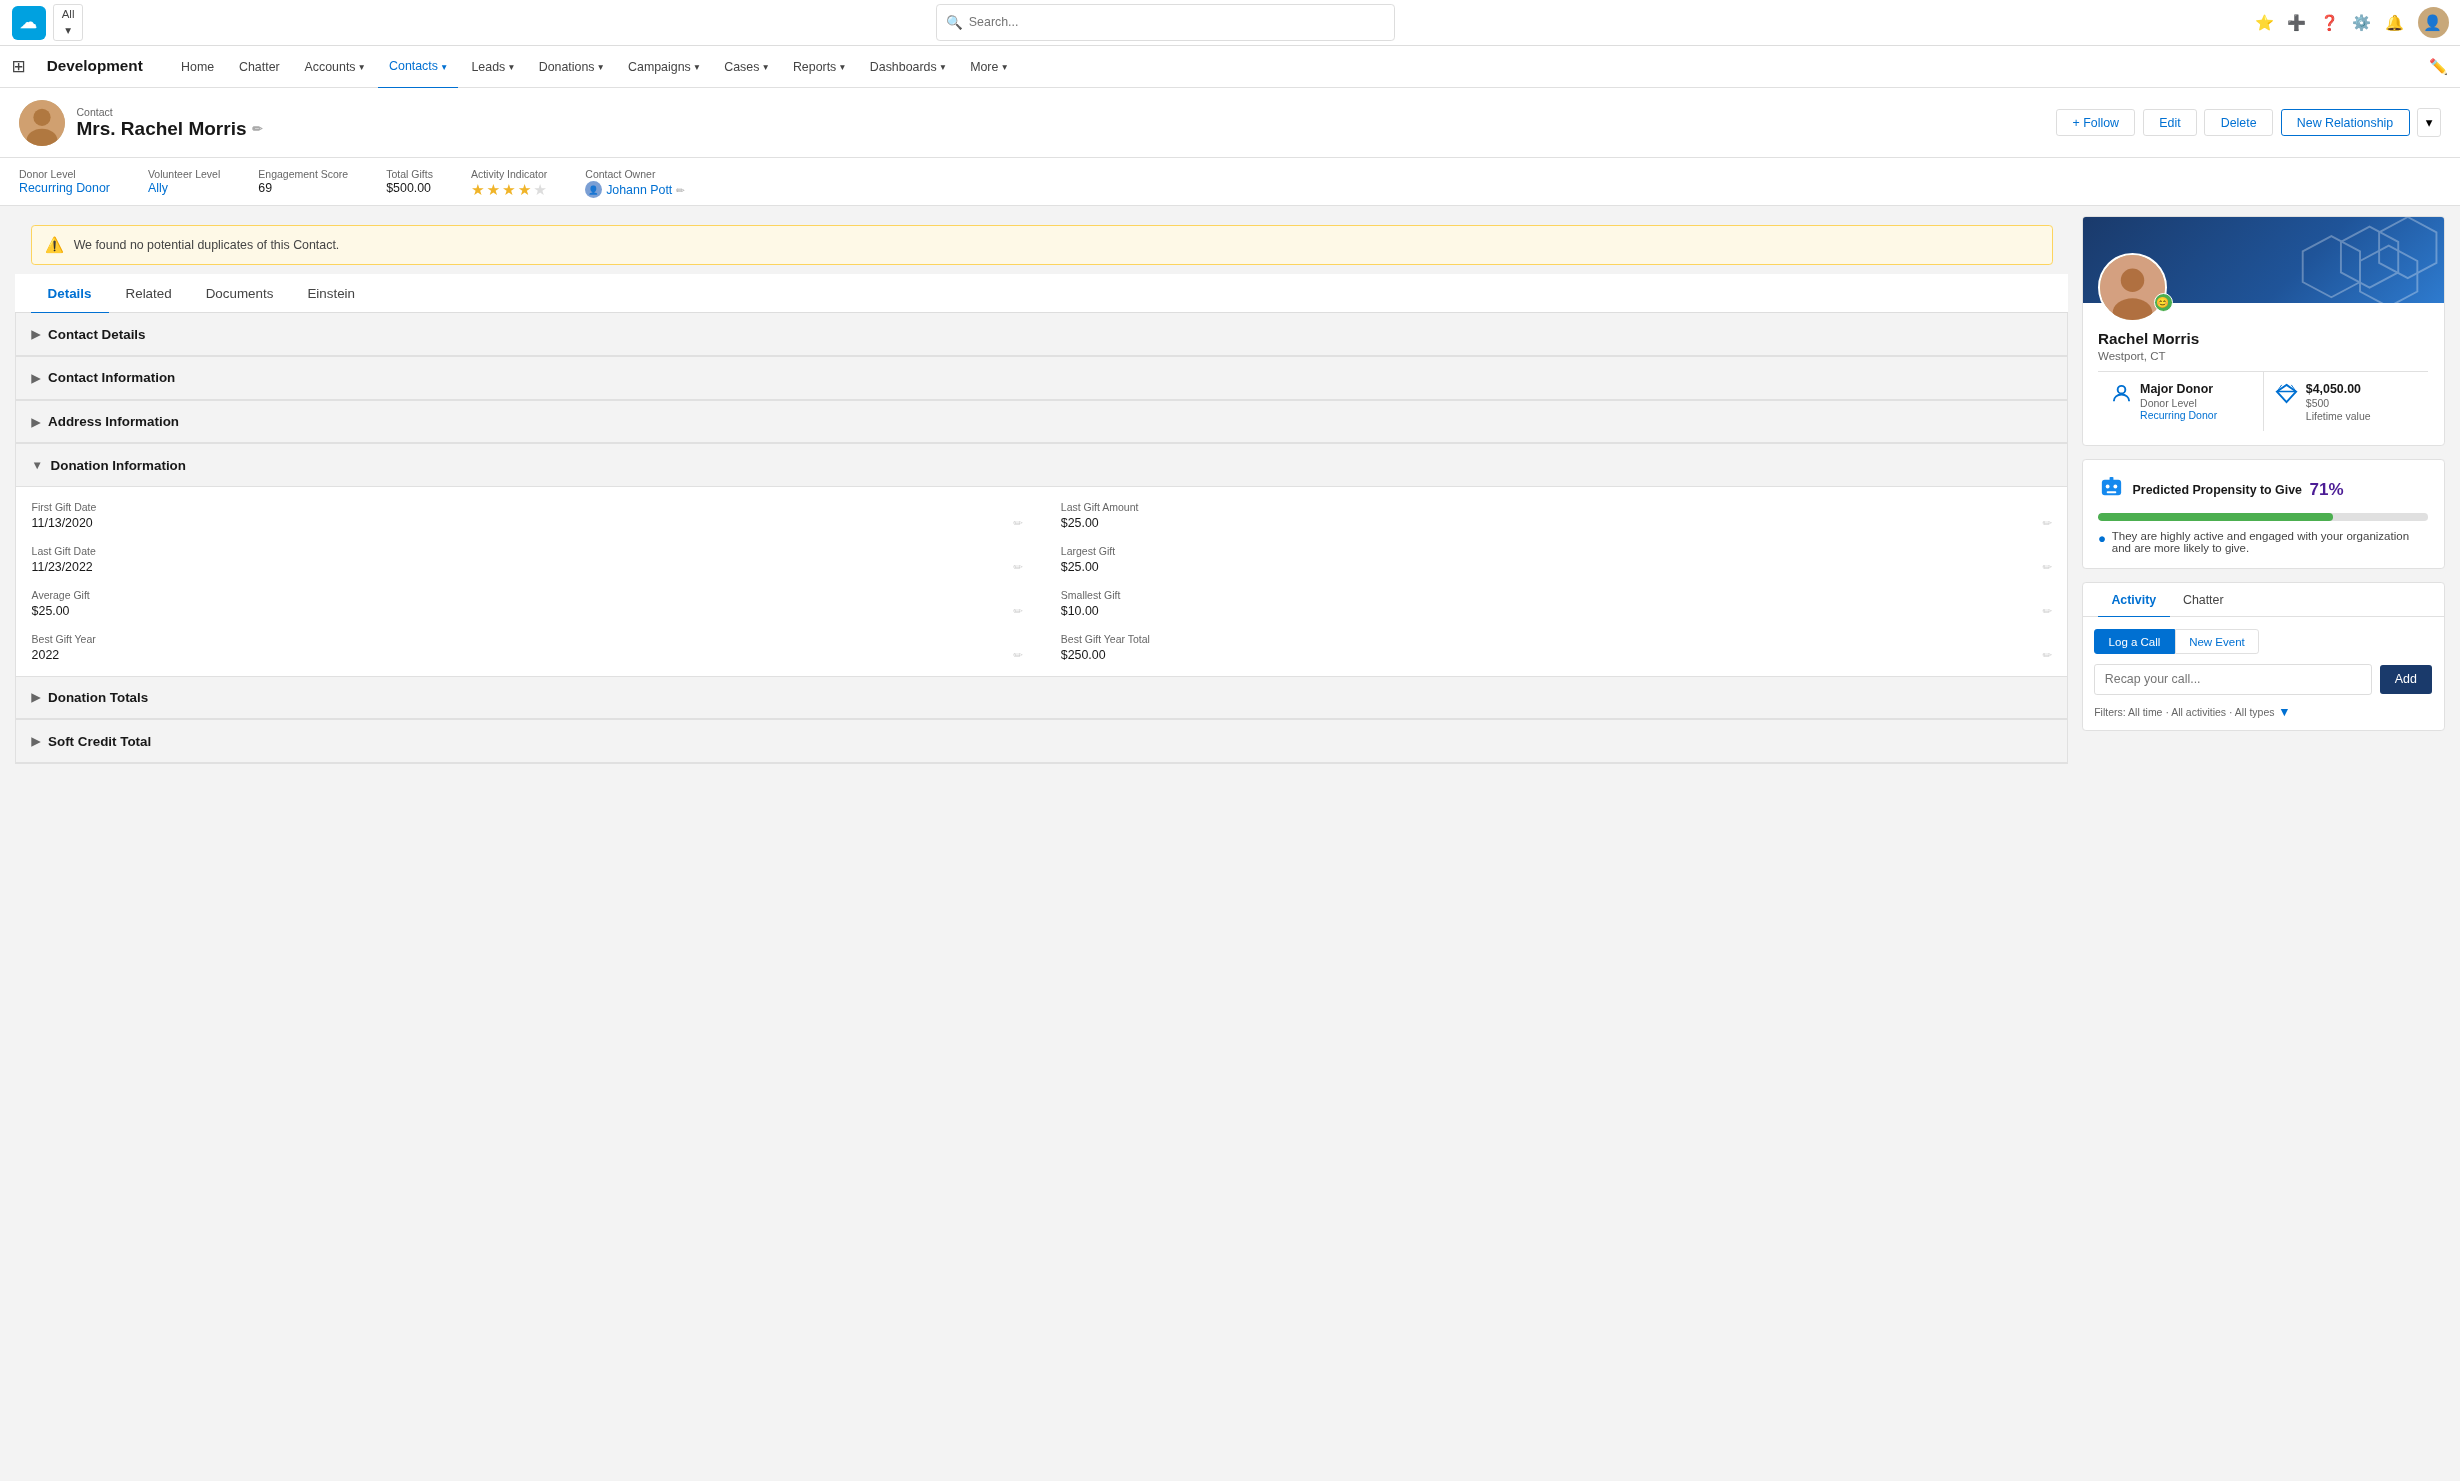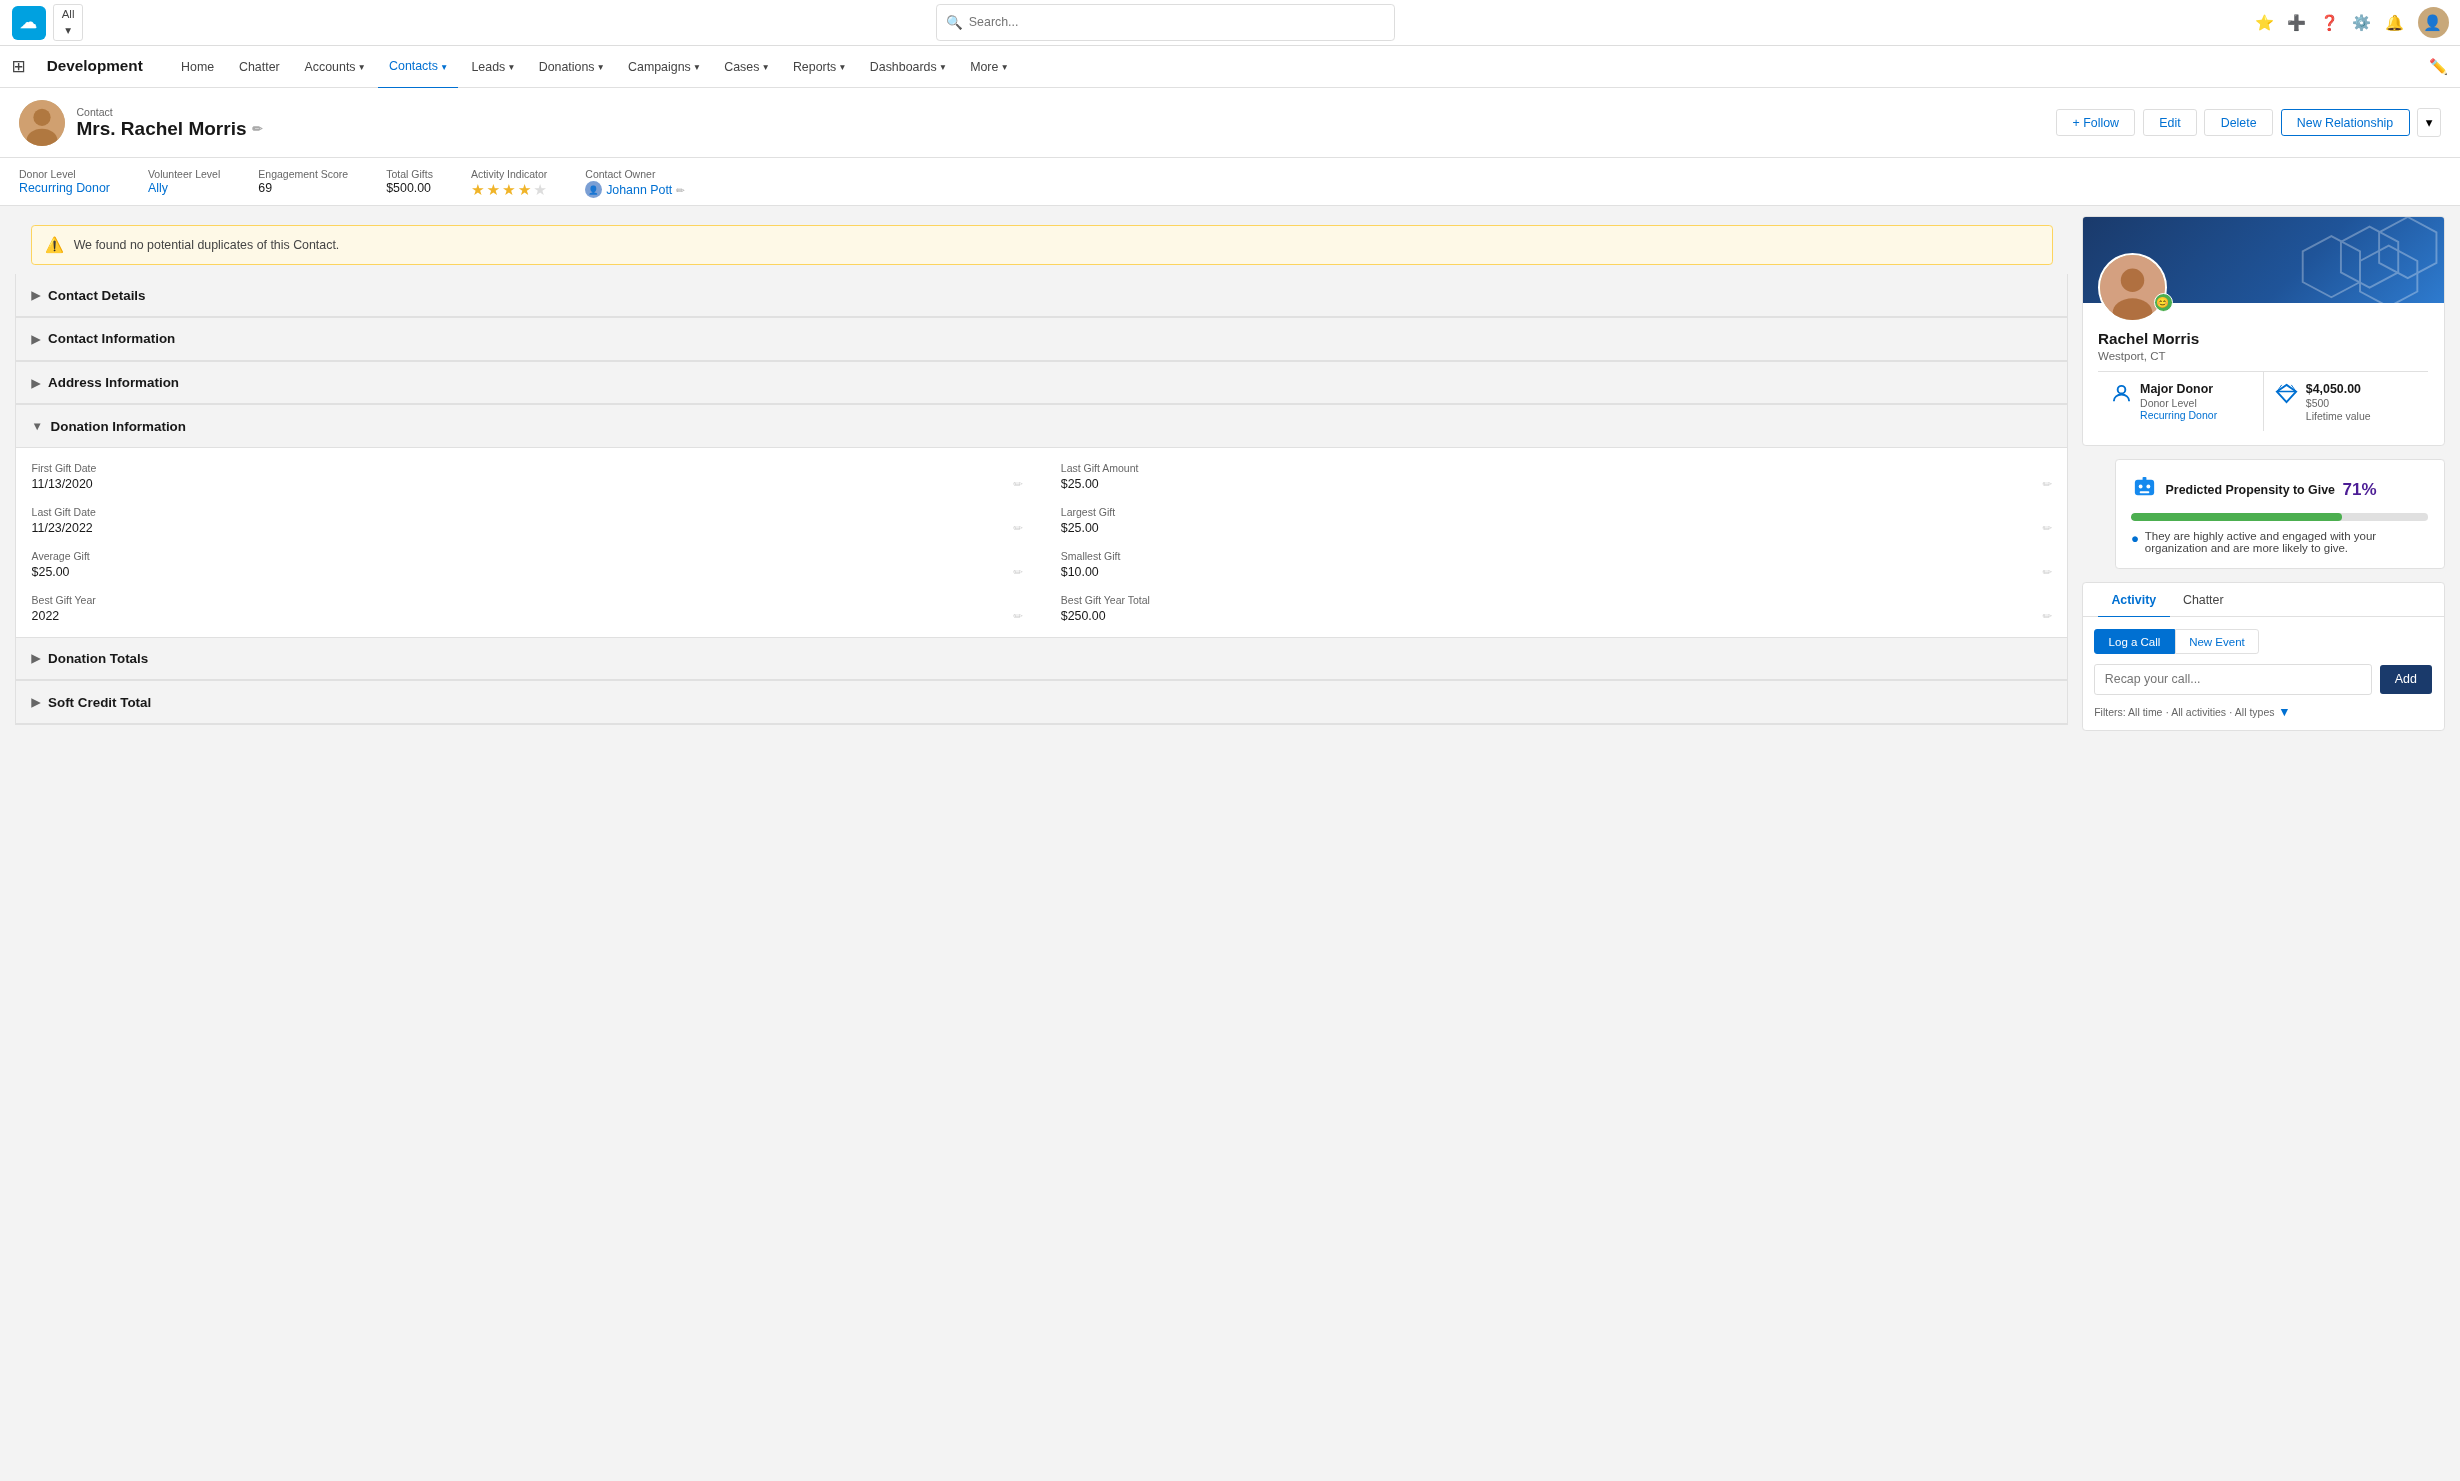--- a/index.html
+++ b/index.html
@@ -484,6 +484,12 @@
       <span>We found no potential duplicates of this Contact.</span>
     </div>
 
+    <div class="detail-tabs">
+      <div class="detail-tab active">Details</div>
+      <div class="detail-tab">Related</div>
+      <div class="detail-tab">Documents</div>
+      <div class="detail-tab">Einstein</div>
+    </div>
 
     <div class="accordion-section">
       <div class="accordion-header">

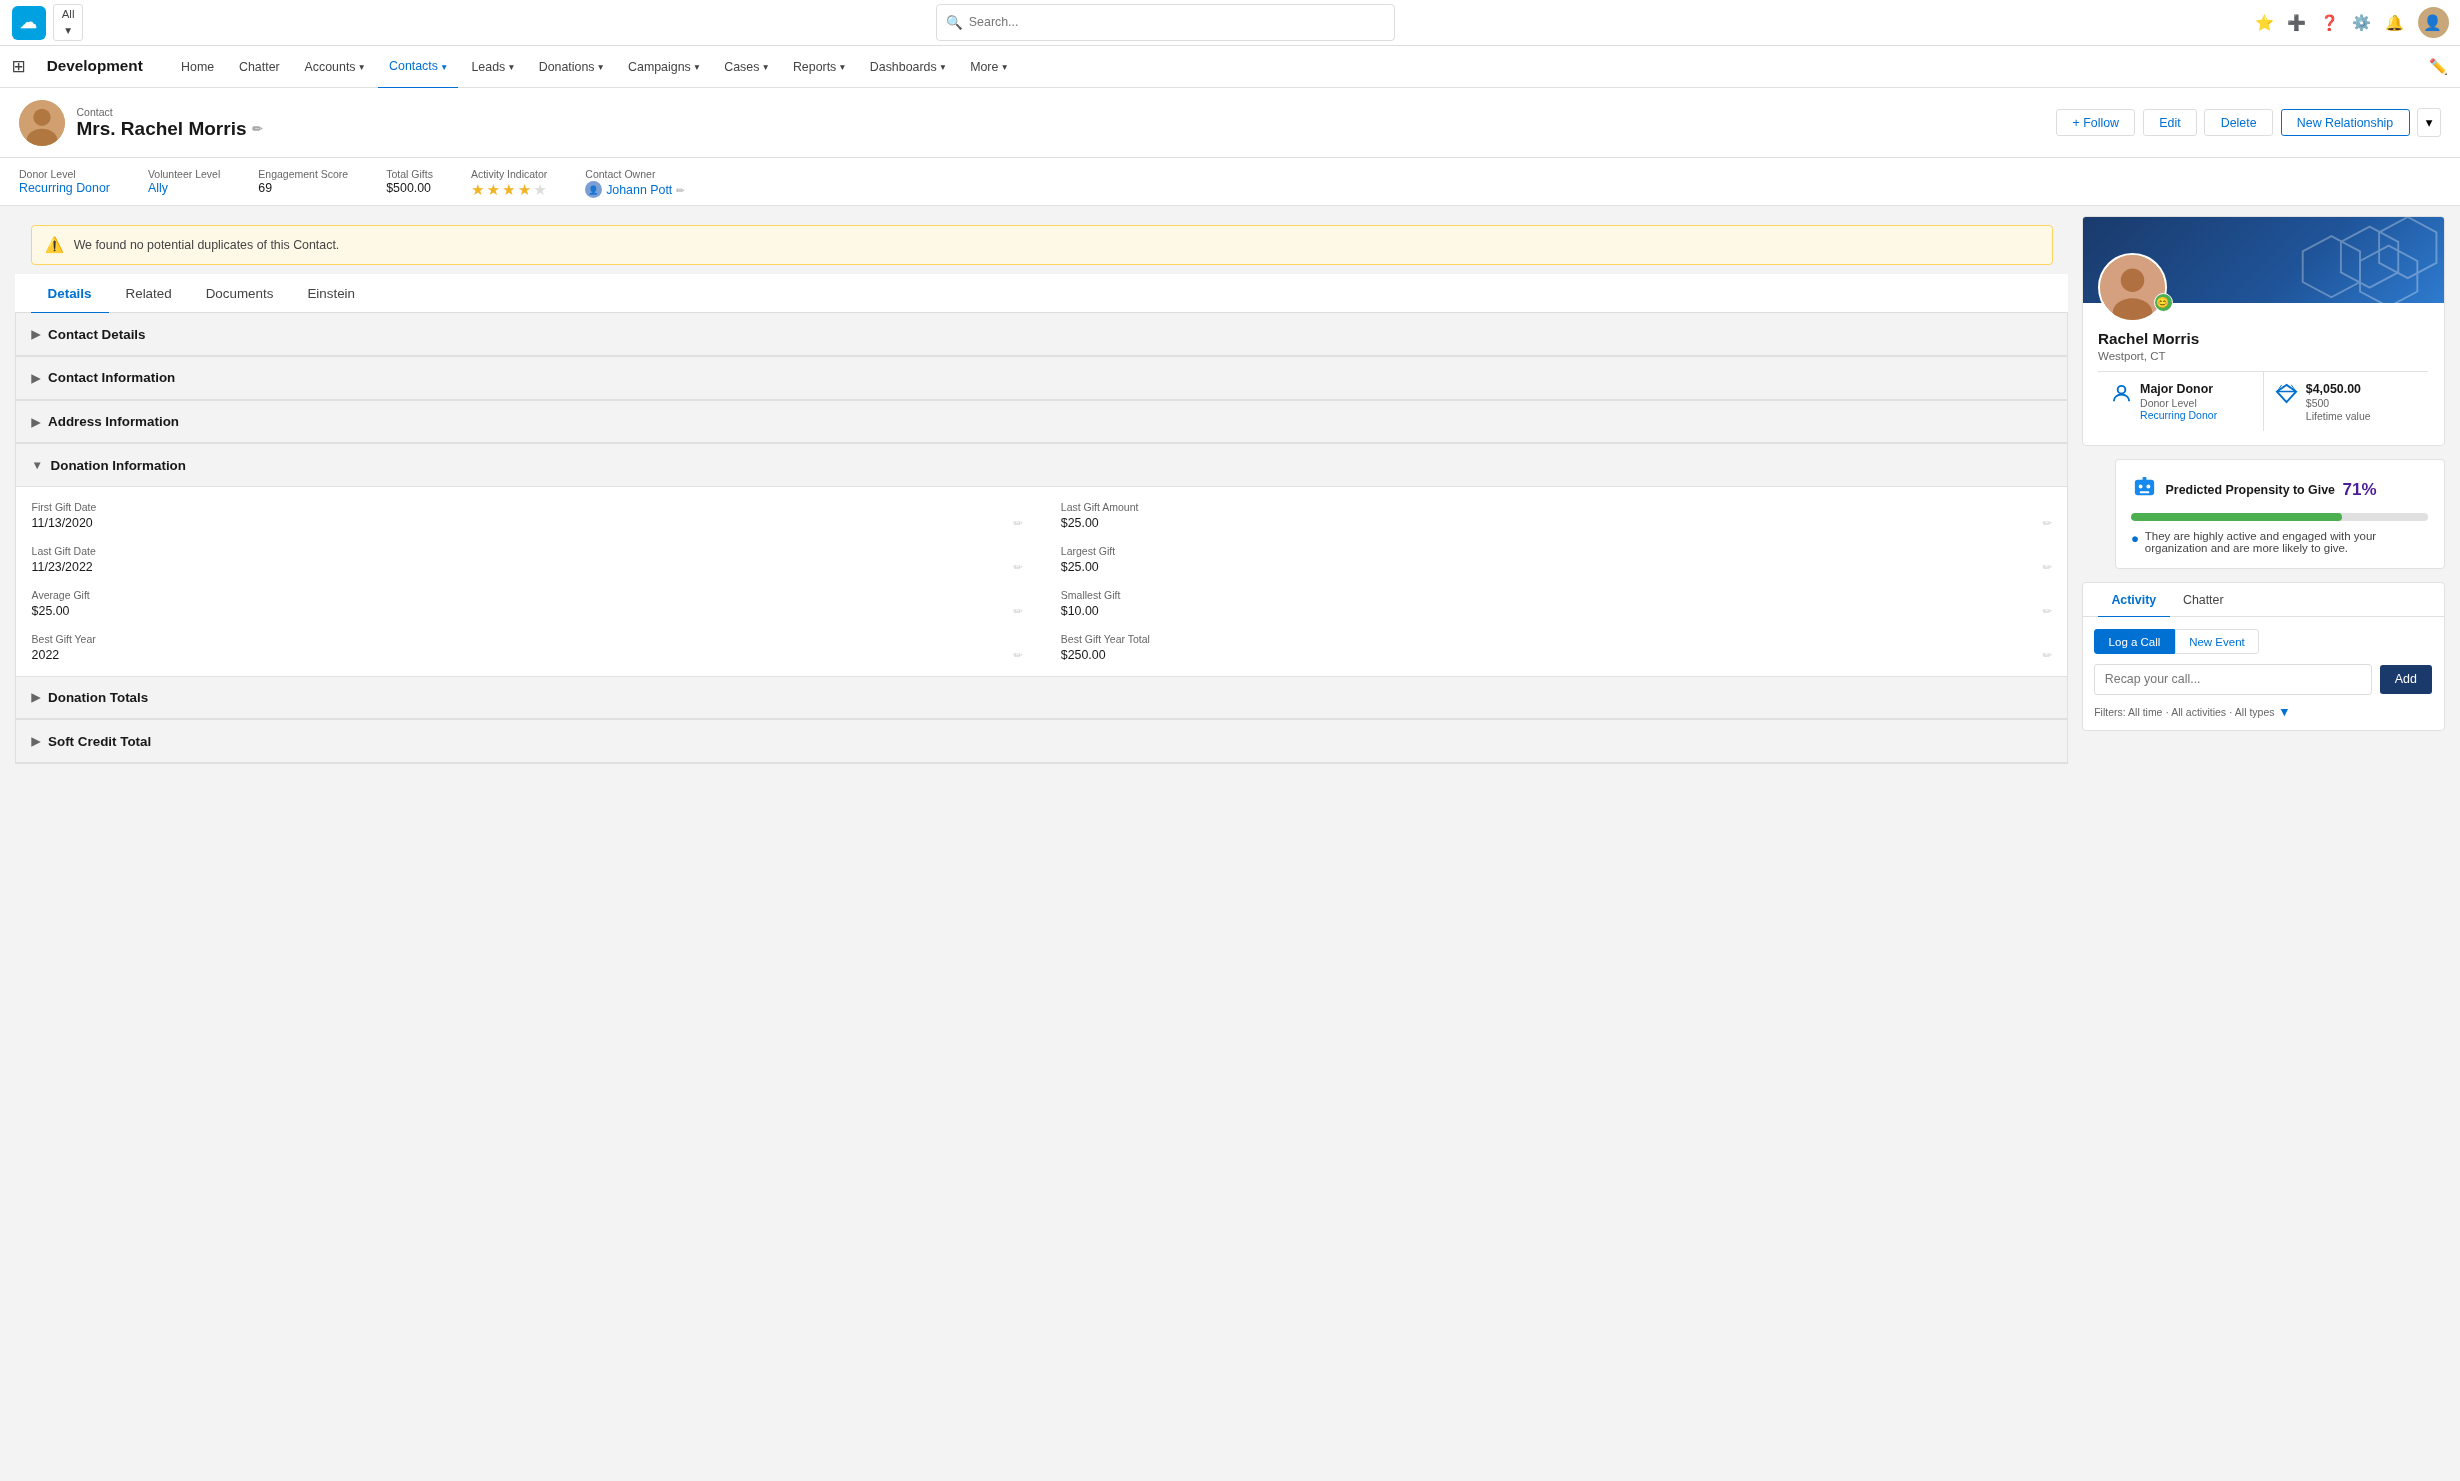--- a/index.html
+++ b/index.html
@@ -256,7 +256,7 @@
     
     .propensity-card {
       background: #fff; border: 1px solid #e0e0e0; border-radius: 3.8px;
-      padding: 13.4px 15.3px; margin-bottom: 13.4px; margin-left: 33px;
+      padding: 13.4px 15.3px; margin-bottom: 13.4px;
     }
     .propensity-header {
       display: flex; align-items: center; gap: 7.6px;

